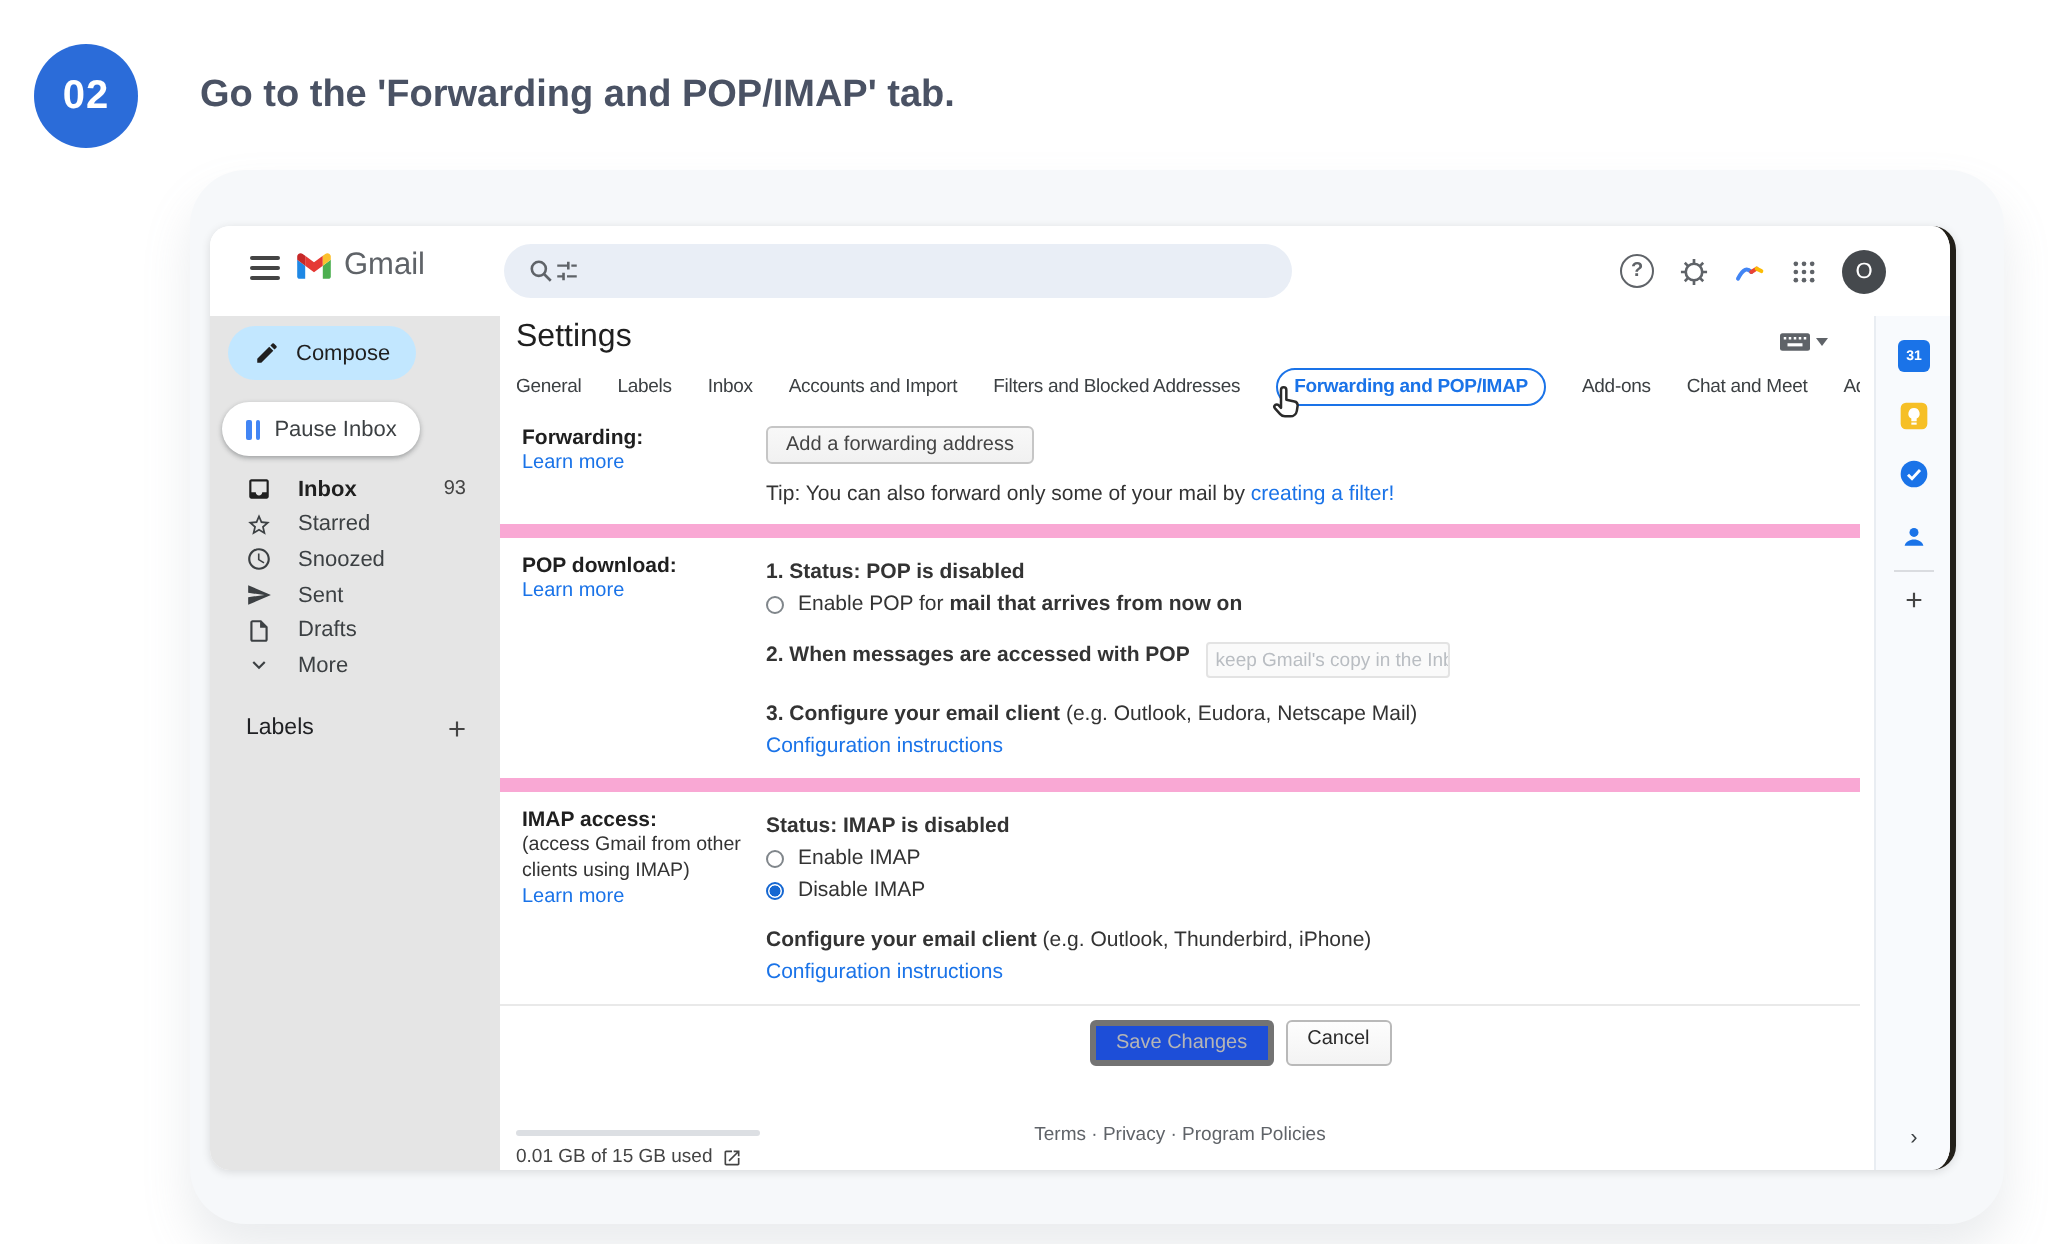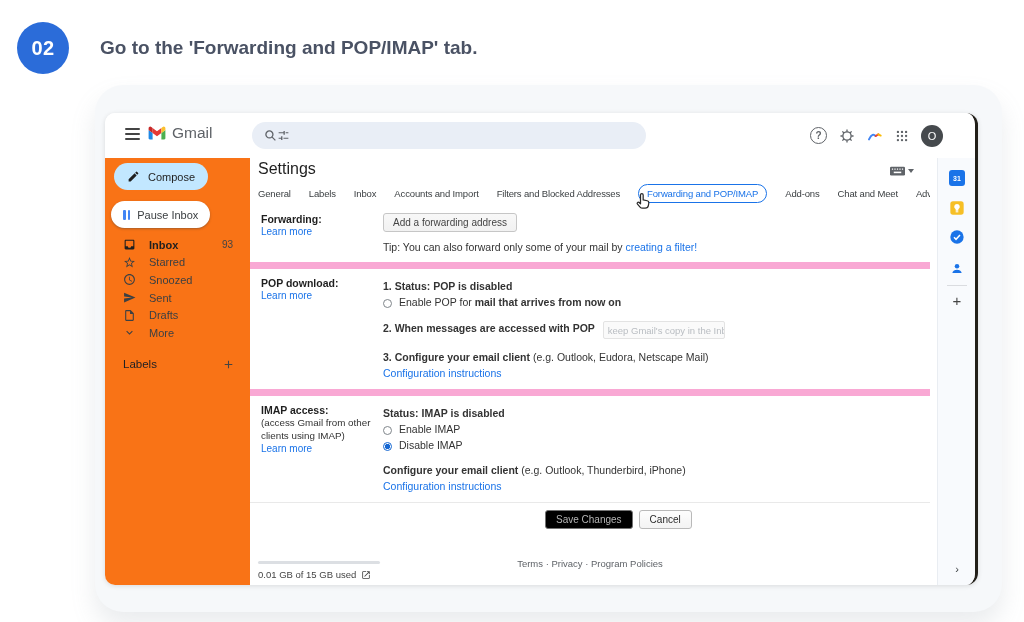--- a/index.html
+++ b/index.html
@@ -36,7 +36,7 @@
           display:flex;align-items:center;justify-content:center}
 
   
-  .sbar{position:absolute;left:0;top:45px;width:145px;height:427px;background:#f97316}
+  .sbar{position:absolute;left:0;top:45px;width:145px;height:427px;background:#e5e5e5}
   .compose{position:absolute;left:9px;top:5px;height:27px;padding:0 13px;border-radius:14px;
            background:#c2e7ff;display:flex;align-items:center;gap:8px;font-size:11px;font-weight:500;color:#1f1f1f}
   .pause{position:absolute;left:6px;top:43px;height:27px;padding:0 12px;border-radius:15px;background:#fff;

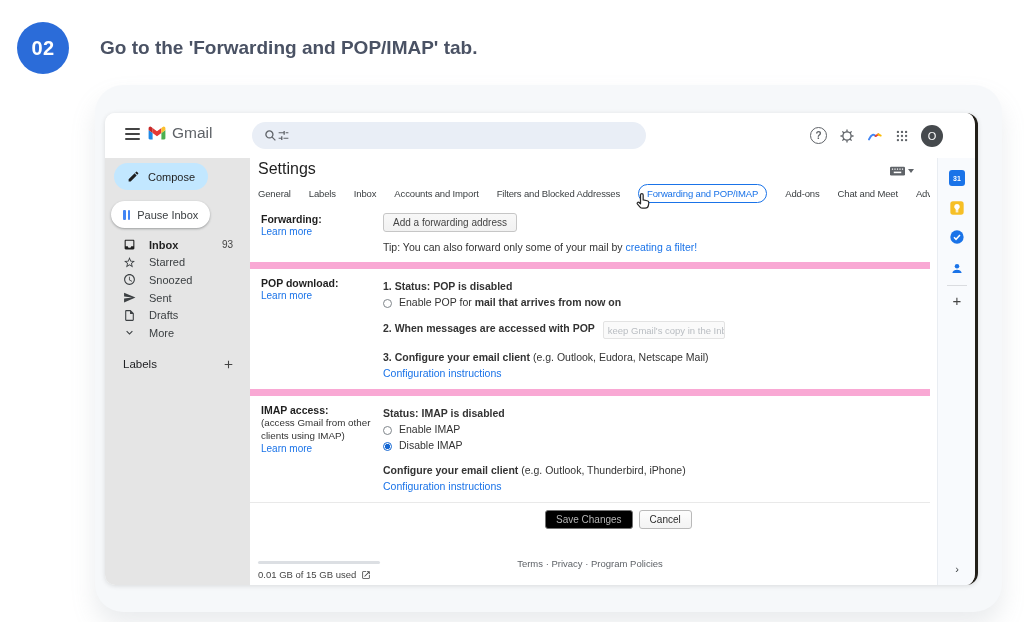--- a/index.html
+++ b/index.html
@@ -61,7 +61,7 @@
   .tabs{position:absolute;left:8px;top:24px;width:672px;display:flex;align-items:center;gap:18px;
         font-size:9.5px;letter-spacing:-.15px;white-space:nowrap;overflow:hidden;height:22px}
   .tab{color:#3c4043;padding:3px 0}
-  .tab.active{color:#1a73e8;font-weight:400;border:1.6px solid #1a73e8;border-radius:12px;padding:3px 8px}
+  .tab.active{color:#1a73e8;font-weight:700;border:1.6px solid #1a73e8;border-radius:12px;padding:3px 8px}
   .rows{position:absolute;left:0;top:47px;width:680px}
   .srow{display:flex;border-top:7px solid #f9a8d4;padding:8px 0 9px 0}
   .srow:first-child{border-top:none}

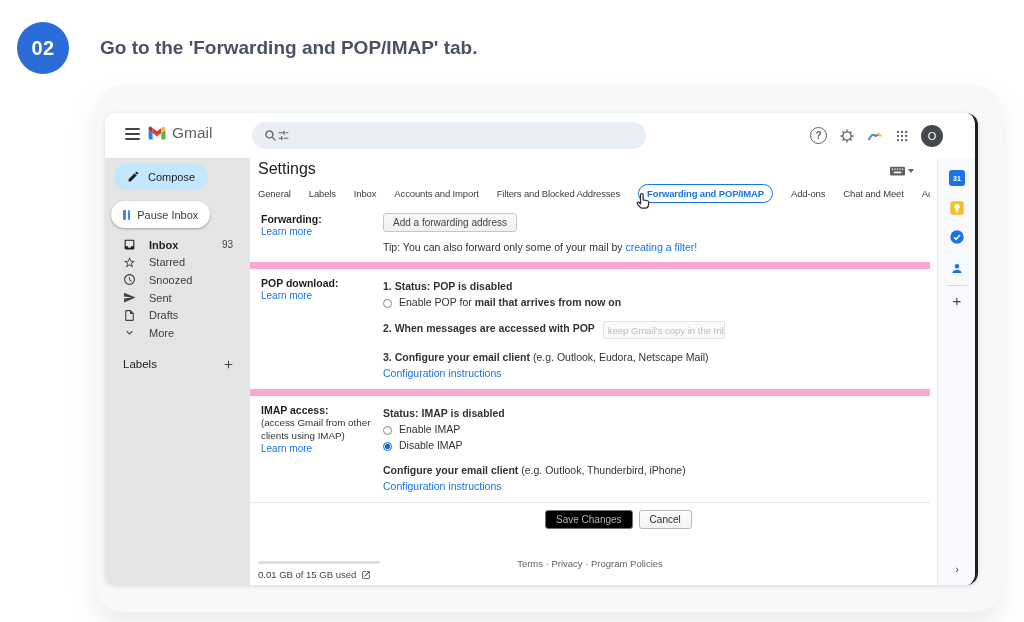--- a/index.html
+++ b/index.html
@@ -83,7 +83,7 @@
        padding:1.5px 4px;vertical-align:-2px;white-space:nowrap;overflow:hidden}
   .actions{display:flex;gap:6px;padding:7px 0 7px 295px;border-top:1px solid #e9e9e9}
   .btn{font-size:10px;border-radius:3px;padding:3px 10px}
-  .btn.disabled{background:#000000;color:#b5b5b5;border:1px solid #737373}
+  .btn.disabled{background:#1d4ed8;color:#b5b5b5;border:3px solid #737373}
   .btn.cancel{background:linear-gradient(#fdfdfd,#f3f3f3);color:#2b2b2b;border:1px solid #b9b9b9;font-weight:500;cursor:pointer}
   .bottom{position:relative;height:70px}
   .quota-bar{position:absolute;left:8px;top:25px;width:122px;height:3px;background:#dcdfe3;border-radius:2px}

